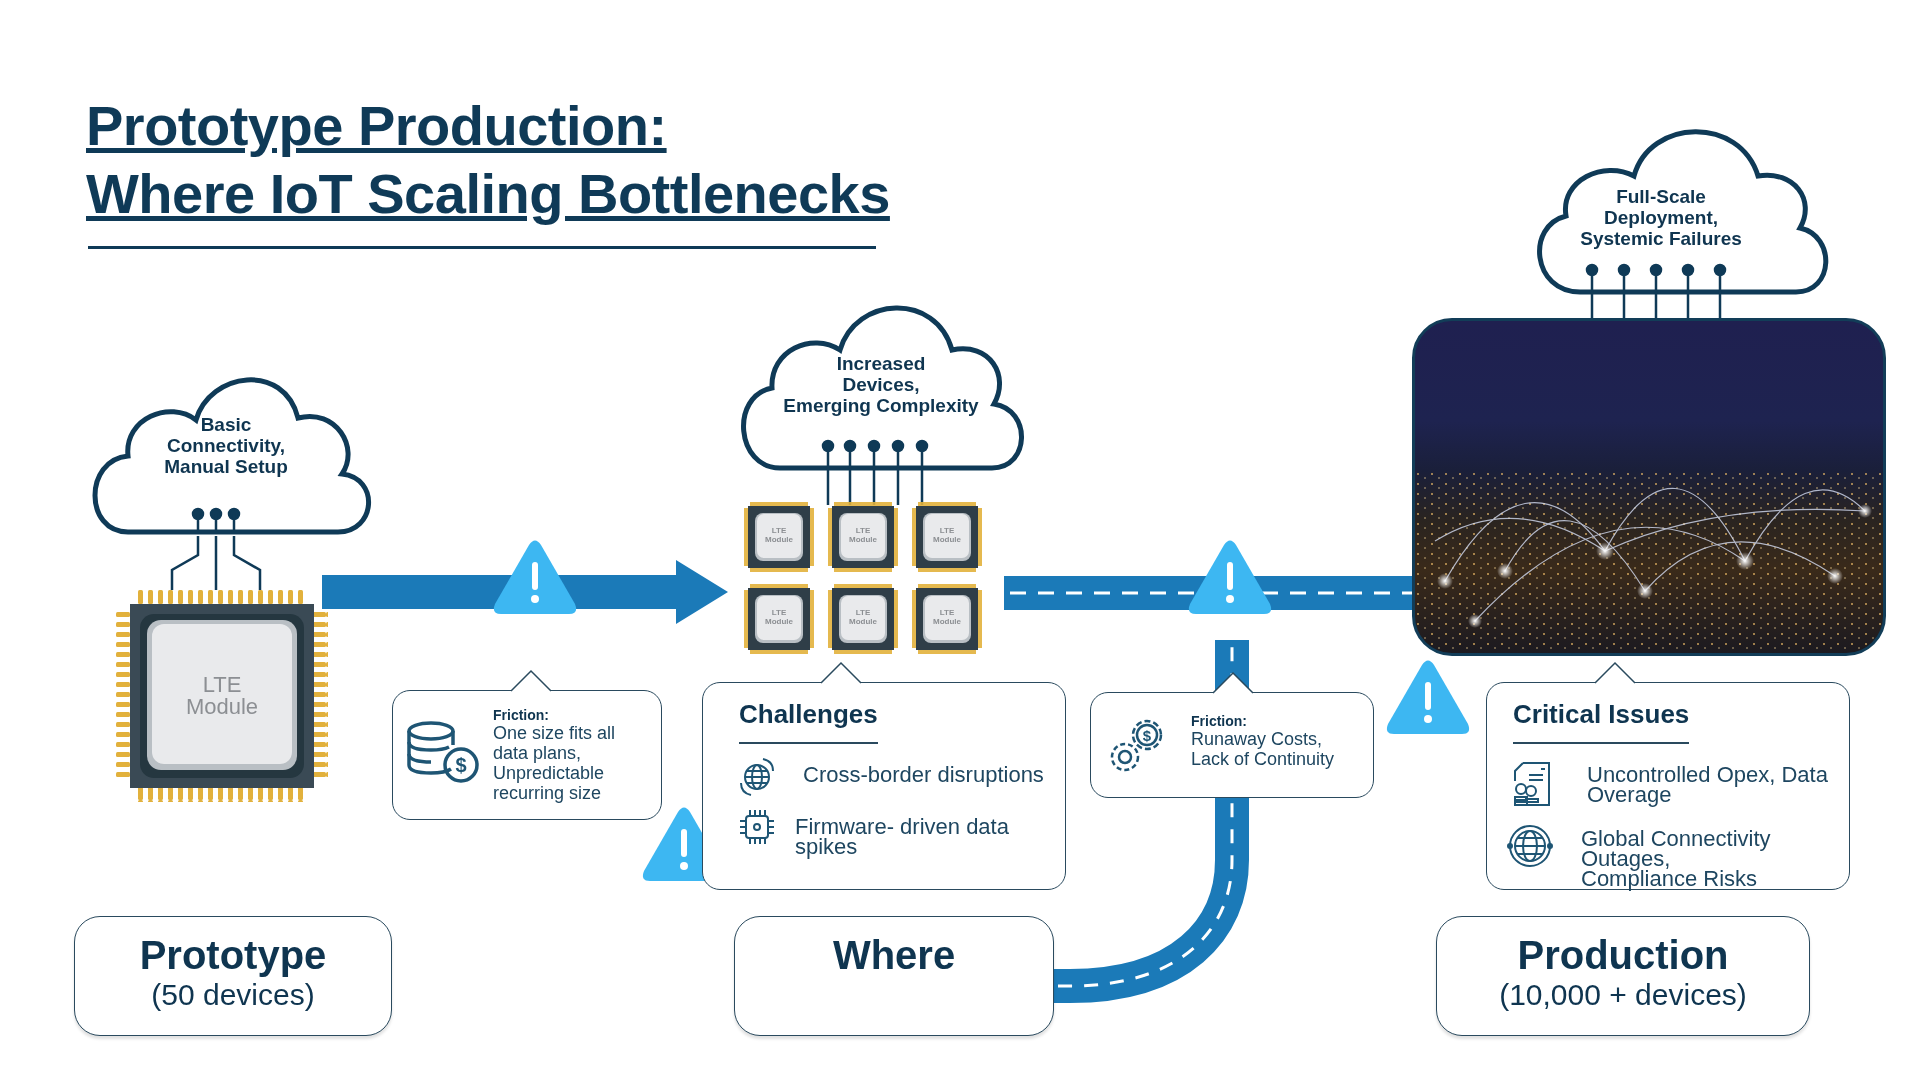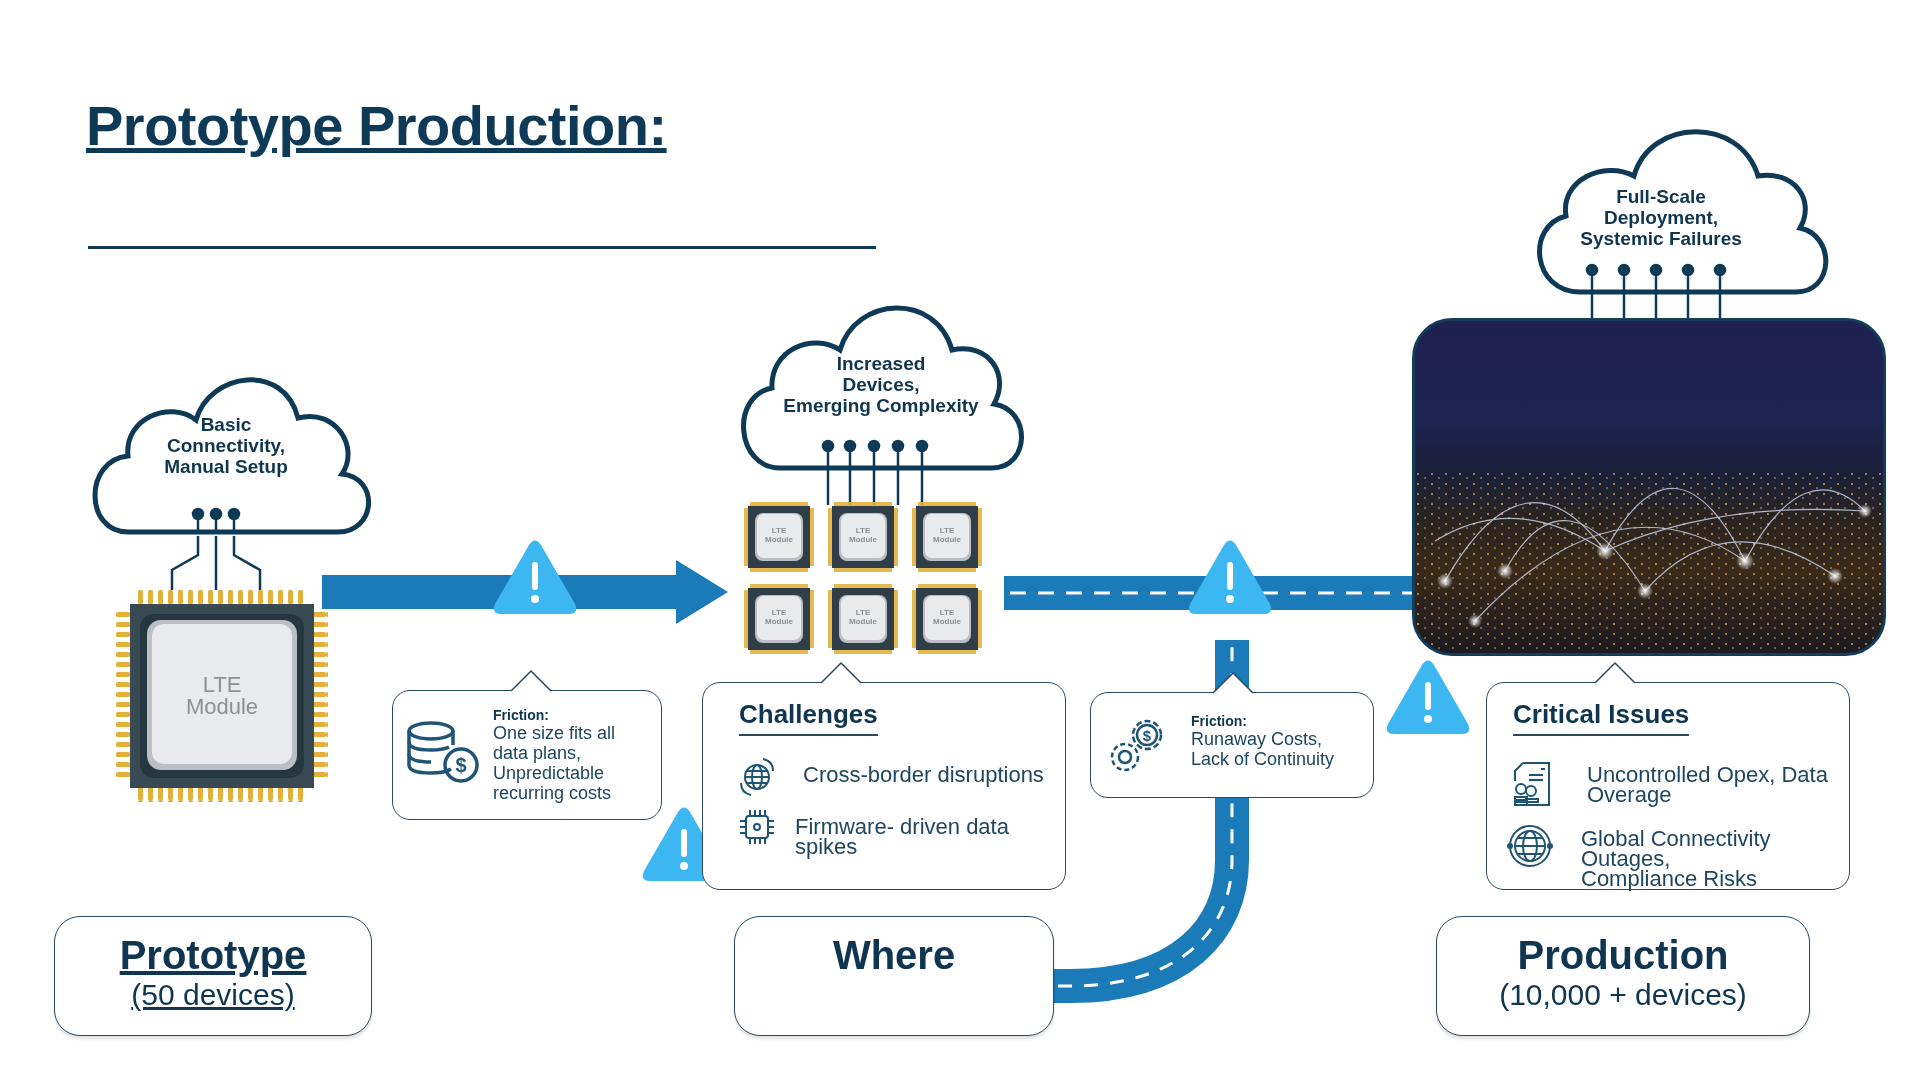--- a/index.html
+++ b/index.html
@@ -24,6 +24,7 @@
 
 <div class="abs title">
   <div>Prototype Production:</div>
+  <div>Where IoT Scaling Bottlenecks</div>
 </div>
 <div class="abs title-rule"></div>
 

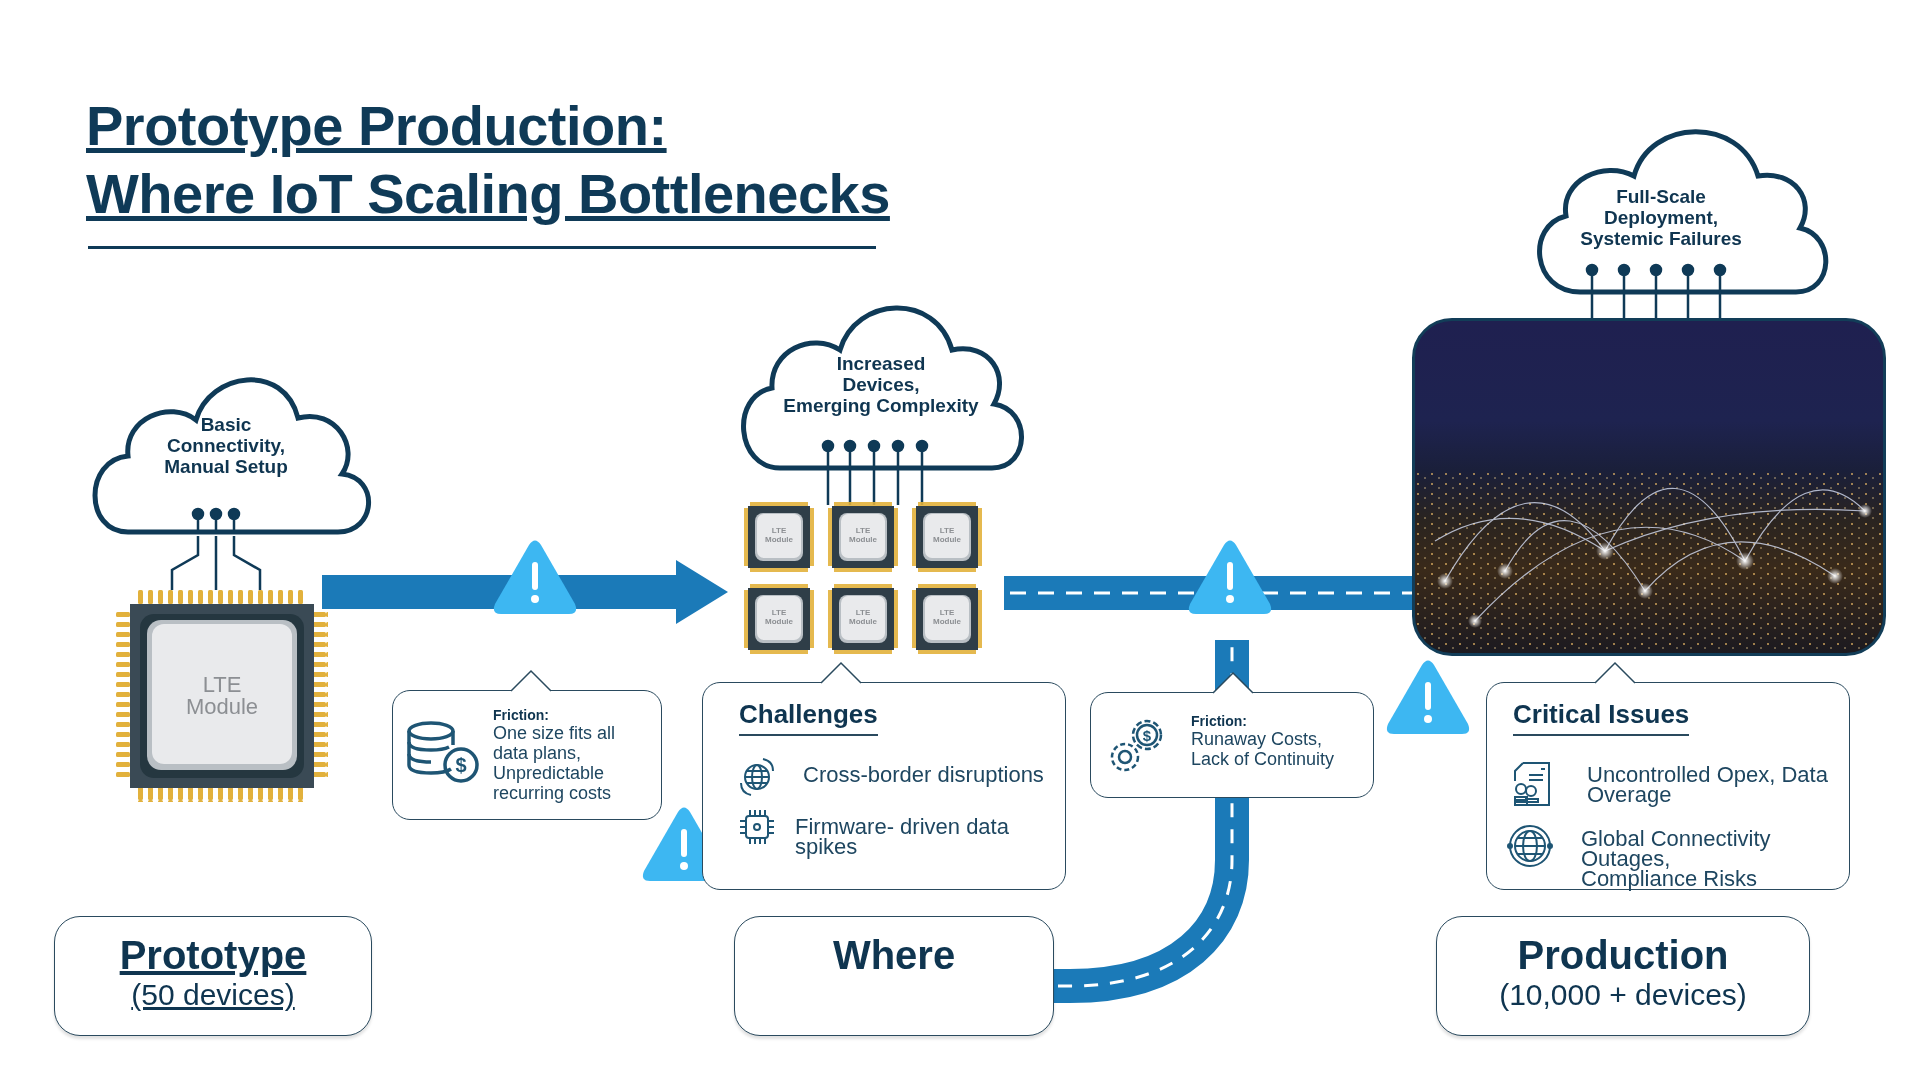--- a/index.html
+++ b/index.html
@@ -14,7 +14,7 @@
   .callout{position:absolute;border:1.5px solid #2a4a5e;border-radius:18px;background:#fff;}
   .callout .head{font-weight:bold;font-size:14px;color:#0f3550;}
   .callout .body{font-size:18px;color:#1e4660;line-height:20px;}
-  .sec-title{font-size:26px;font-weight:bold;color:#0f3550;display:inline-block;border-bottom:2px solid #2a4a5e;padding-bottom:4px;}
+  .sec-title{font-size:26px;font-weight:bold;color:#0f3550;display:inline-block;border-bottom:2px solid #2a4a5e;padding-bottom:12px;}
   .item-text{position:absolute;font-size:22px;color:#1e4660;line-height:20px;}
   .chip-label{position:absolute;left:0;right:0;text-align:center;color:#8c8f93;font-weight:bold;}
   svg{position:absolute;overflow:visible;}

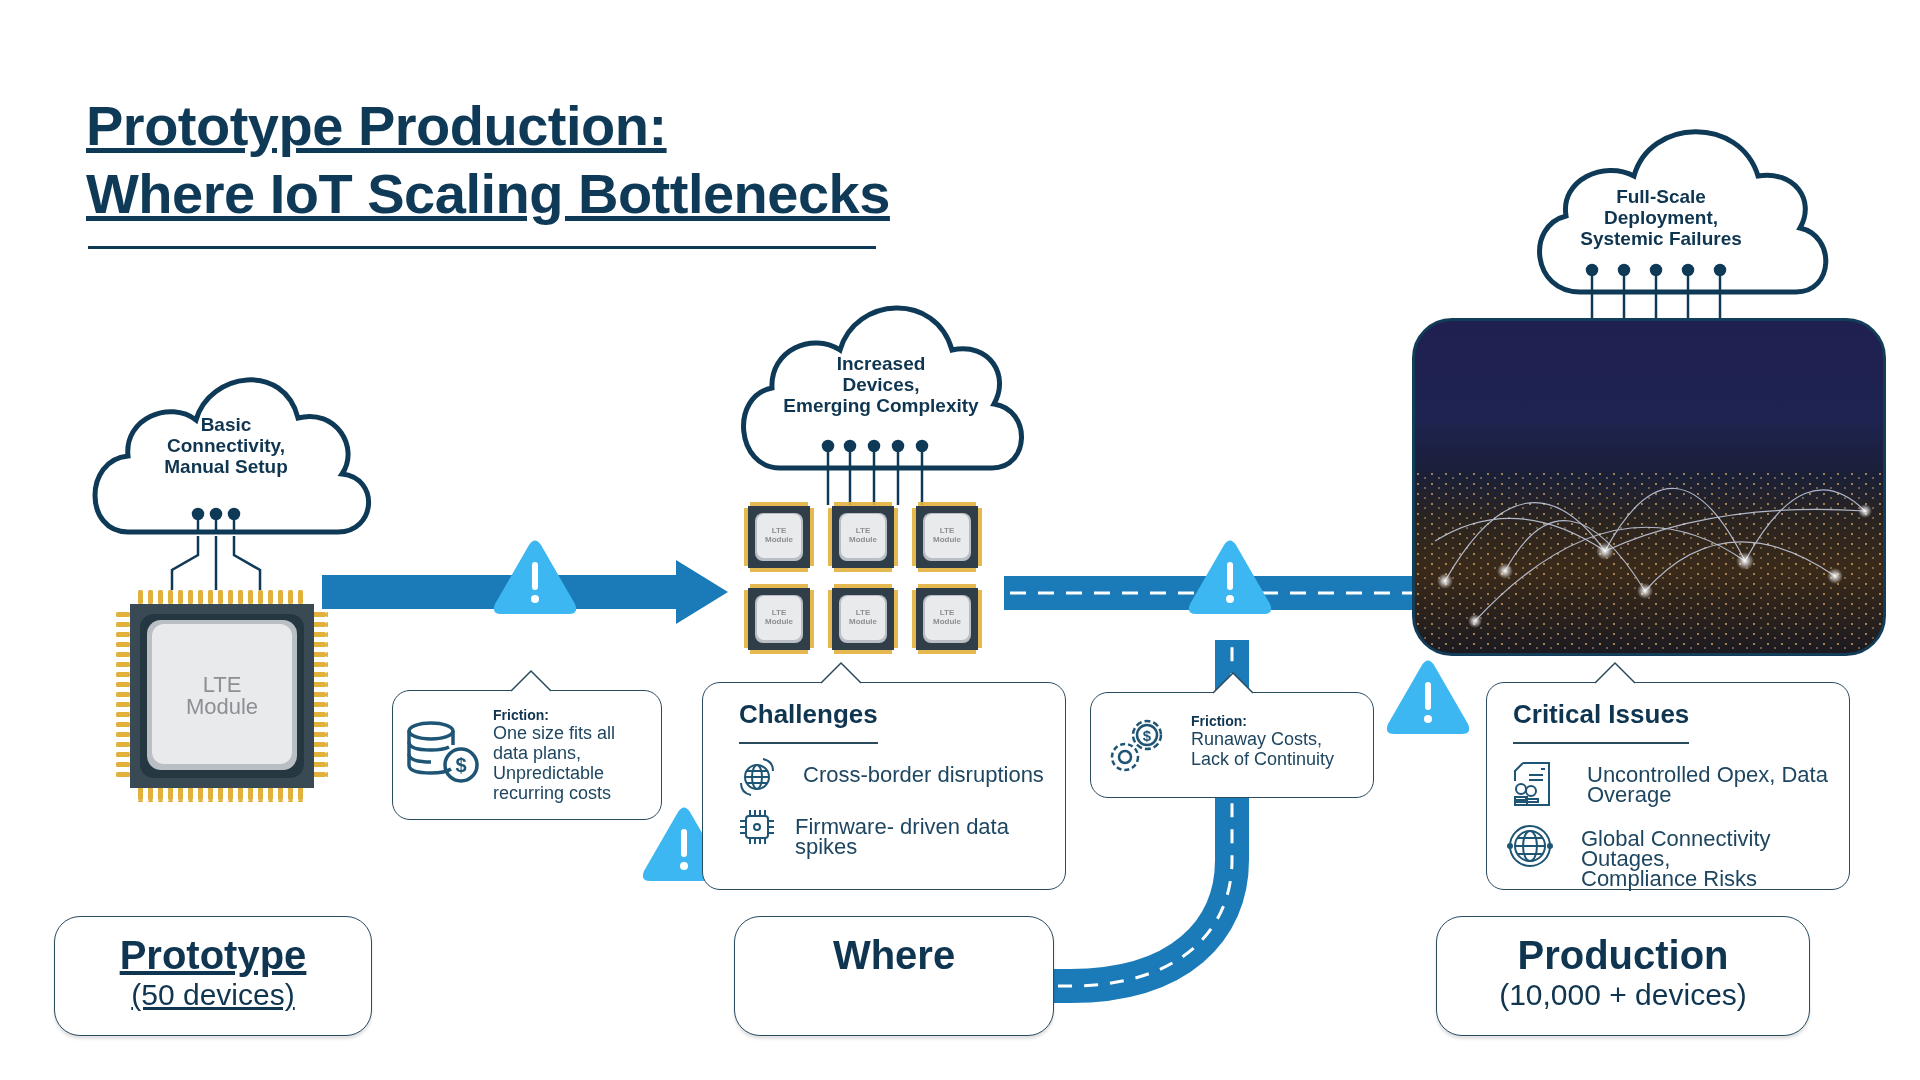--- a/index.html
+++ b/index.html
@@ -294,7 +294,7 @@
     <div class="body">One size fits all</div>
     <div class="body">data plans,</div>
     <div class="body">Unpredictable</div>
-    <div class="body">recurring costs</div>
+    <div class="body">recurring size</div>
   </div>
 </div>
 

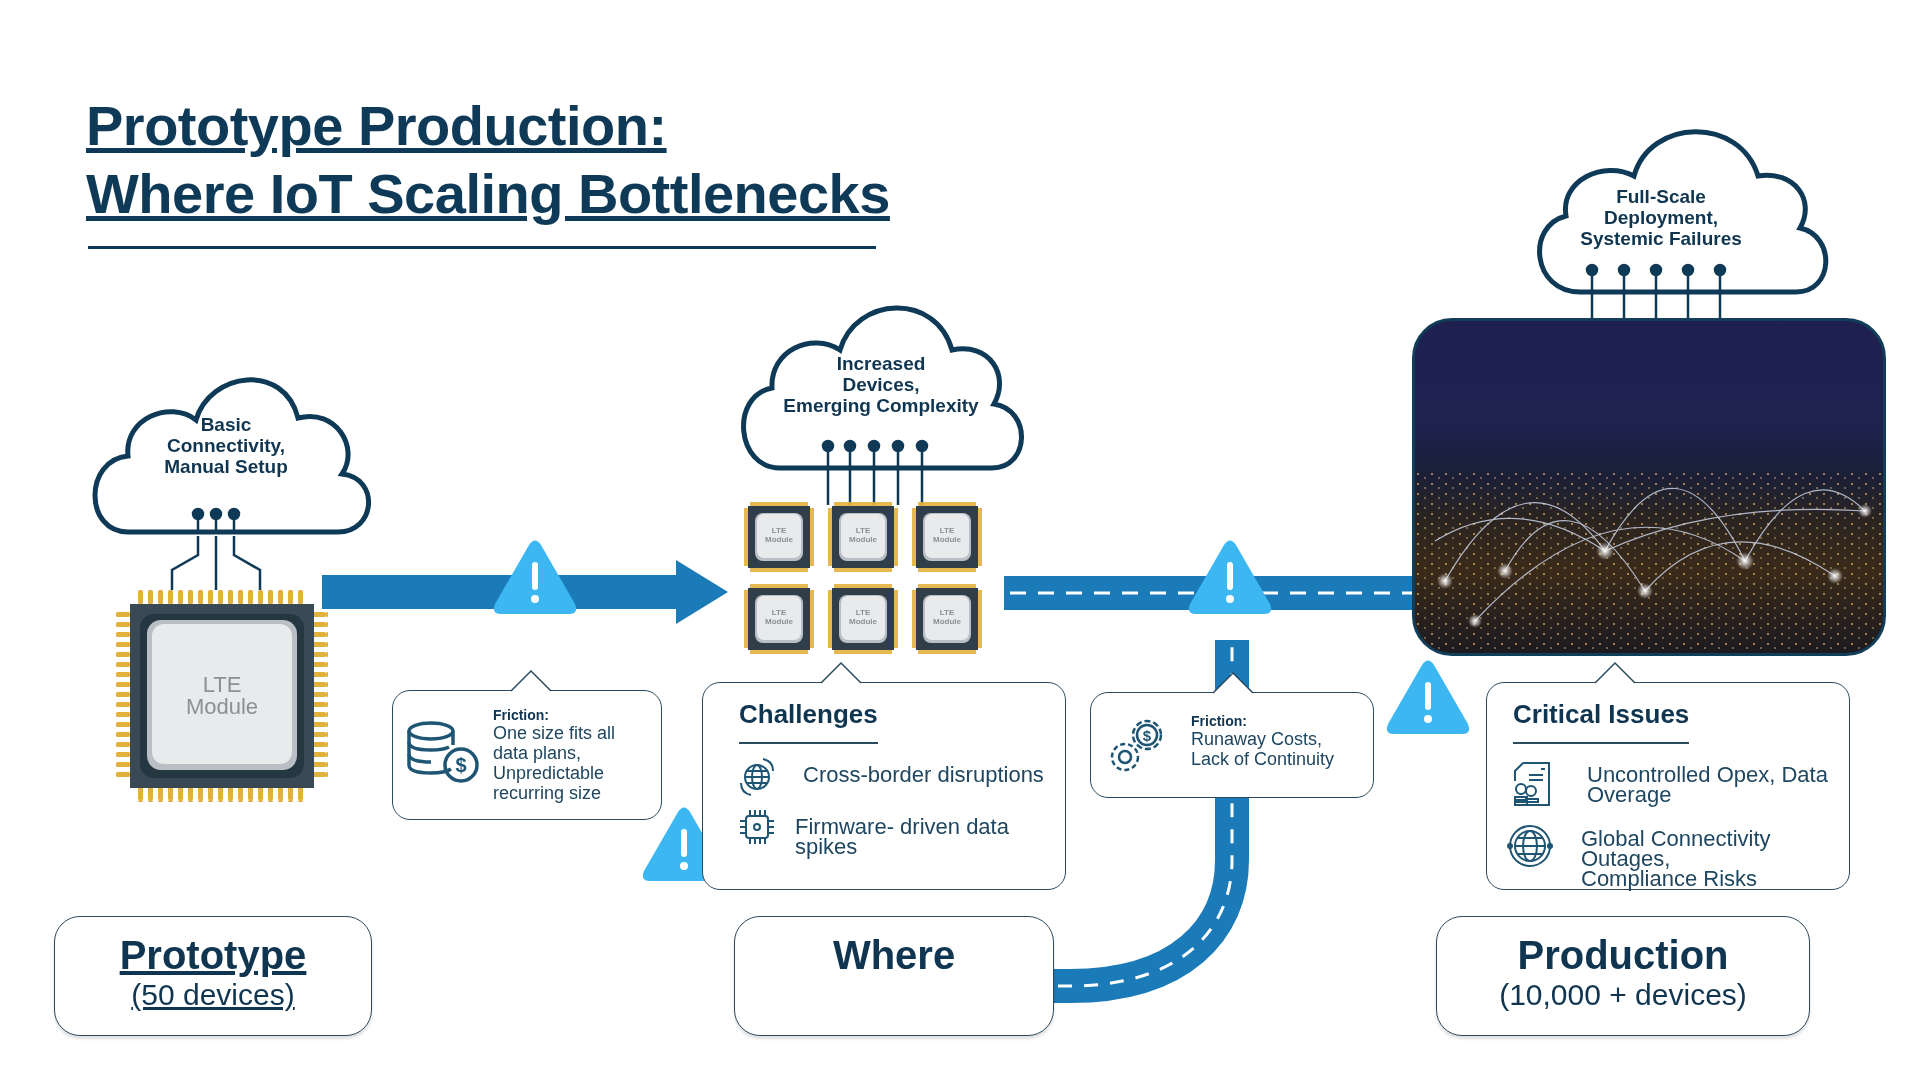--- a/index.html
+++ b/index.html
@@ -390,7 +390,7 @@
   </div>
 </div>
 
-<div class="stage" style="left:54px;top:916px;width:316px;height:118px;text-decoration:underline;">
+<div class="stage" style="left:74px;top:916px;width:316px;height:118px;">
   <span class="name">Prototype</span>
   <span class="count">(50 devices)</span>
 </div>

